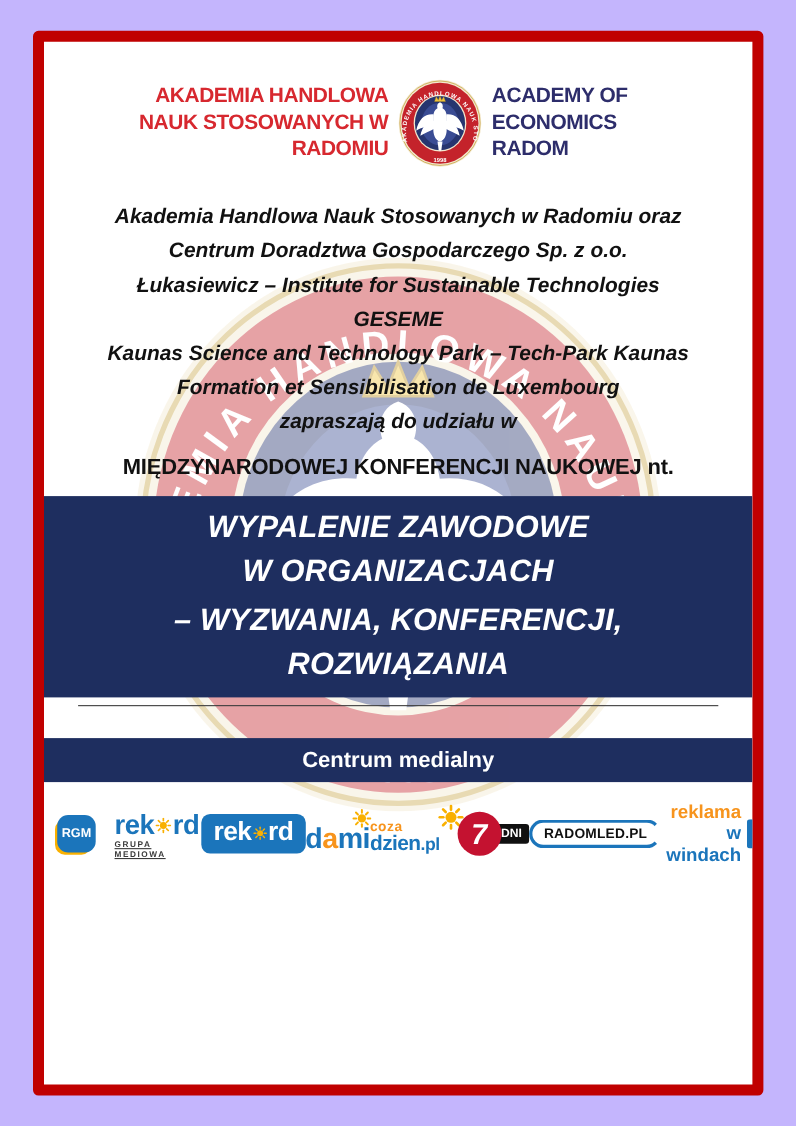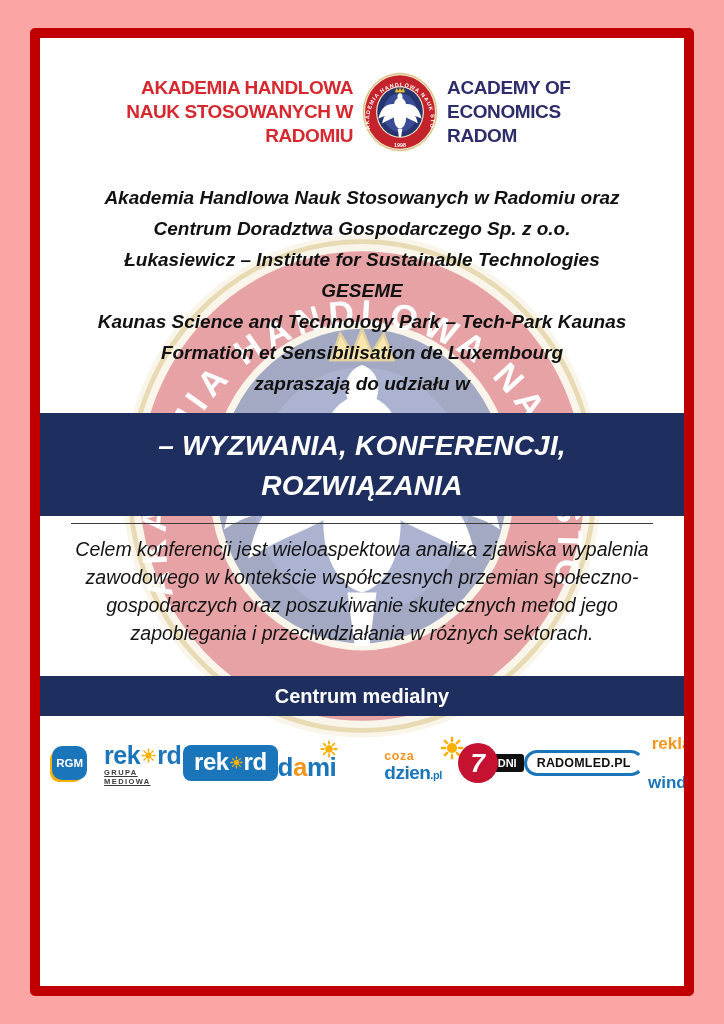--- a/index.html
+++ b/index.html
@@ -4,7 +4,7 @@
 <style>
   * { margin:0; padding:0; box-sizing:border-box; }
   html,body { width:724px; background:#ffffff; font-family:"Liberation Sans", sans-serif; }
-  .poster { position:relative; width:724px; height:1024px; background:#fca5a5; overflow:hidden; }
+  .poster { position:relative; width:724px; height:1024px; background:#c4b5fd; overflow:hidden; }
   .frame {
     position:absolute; left:30px; top:28px; width:664px; height:968px;
     border:10px solid #c00000; border-radius:5px; background:#fff; overflow:hidden;

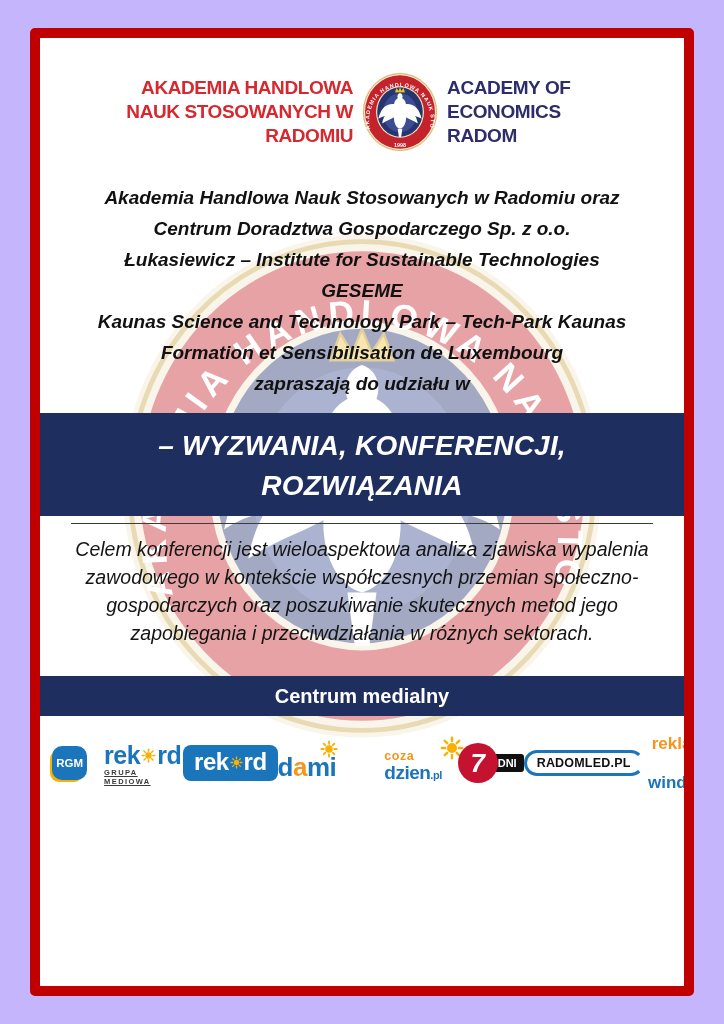--- a/index.html
+++ b/index.html
@@ -176,6 +176,7 @@
       <div class="invite">zapraszają do udziału w</div>
     </div>
 
+    <div class="conf-line layer">MIĘDZYNARODOWEJ KONFERENCJI NAUKOWEJ nt.</div>
 
     <div class="title-banner layer">
       <div class="title-group2">

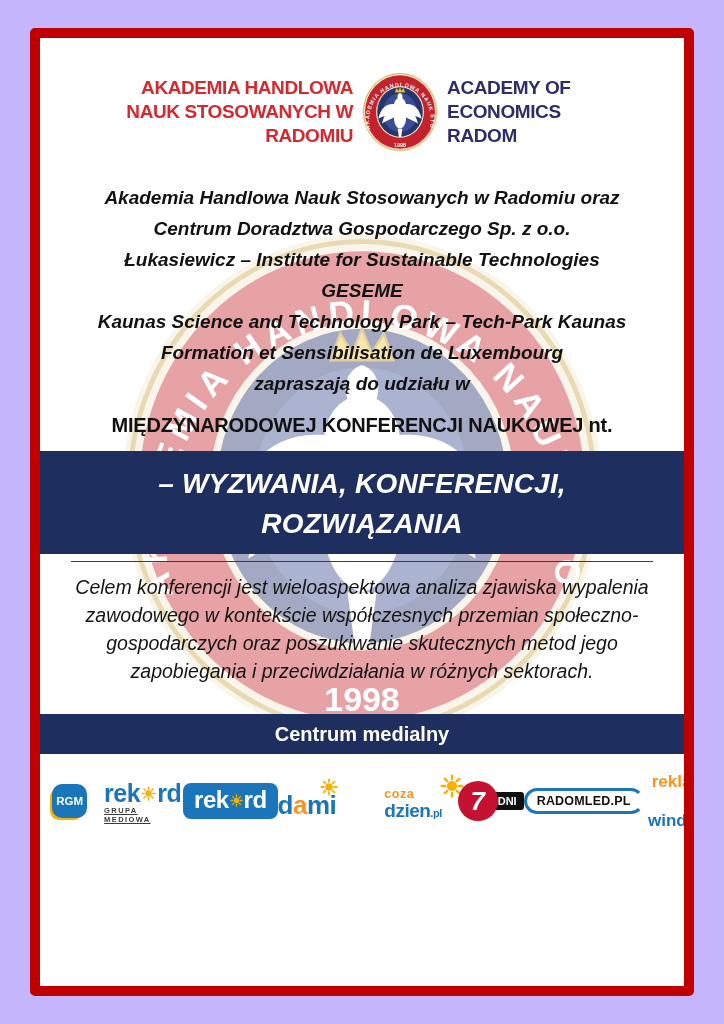--- a/index.html
+++ b/index.html
@@ -179,6 +179,10 @@
     <div class="conf-line layer">MIĘDZYNARODOWEJ KONFERENCJI NAUKOWEJ nt.</div>
 
     <div class="title-banner layer">
+      <div class="title-group1">
+        <div class="tline">WYPALENIE ZAWODOWE</div>
+        <div class="tline">W ORGANIZACJACH</div>
+      </div>
       <div class="title-group2">
         <div class="tline">– WYZWANIA, KONFERENCJI,</div>
         <div class="tline">ROZWIĄZANIA</div>

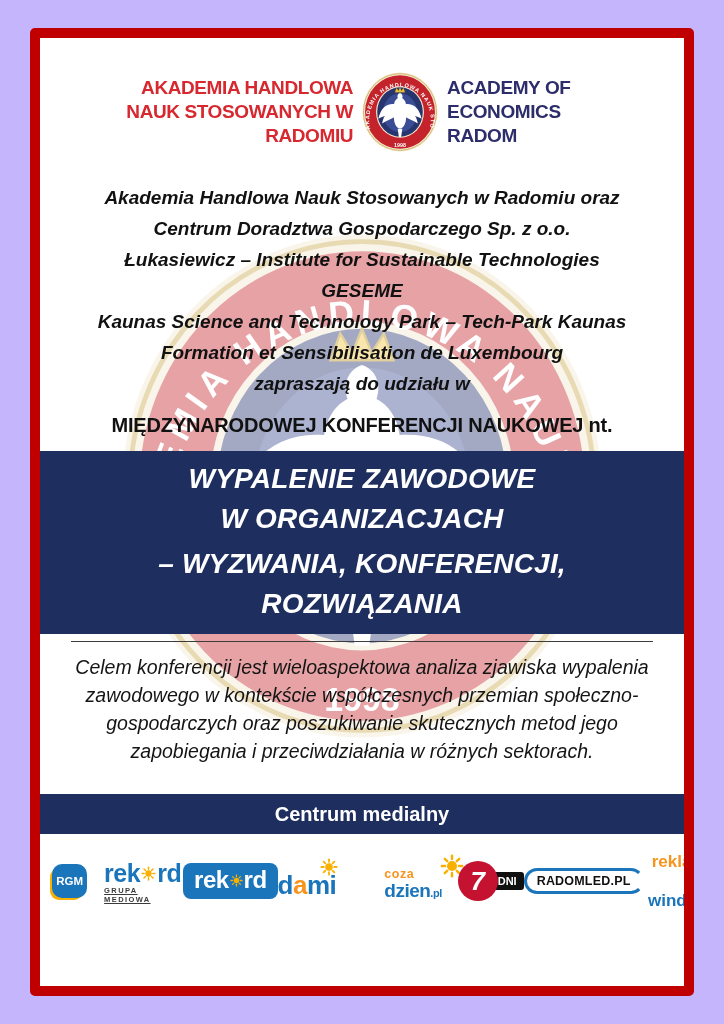--- a/index.html
+++ b/index.html
@@ -190,7 +190,6 @@
     </div>
 
     <hr class="divider layer">
-    <p class="description layer">Celem konferencji jest wieloaspektowa analiza zjawiska wypalenia zawodowego w kontekście współczesnych przemian społeczno-gospodarczych oraz poszukiwanie skutecznych metod jego zapobiegania i przeciwdziałania w różnych sektorach.</p>
 
     <div class="patron-banner layer">
       <span>Centrum medialny</span>

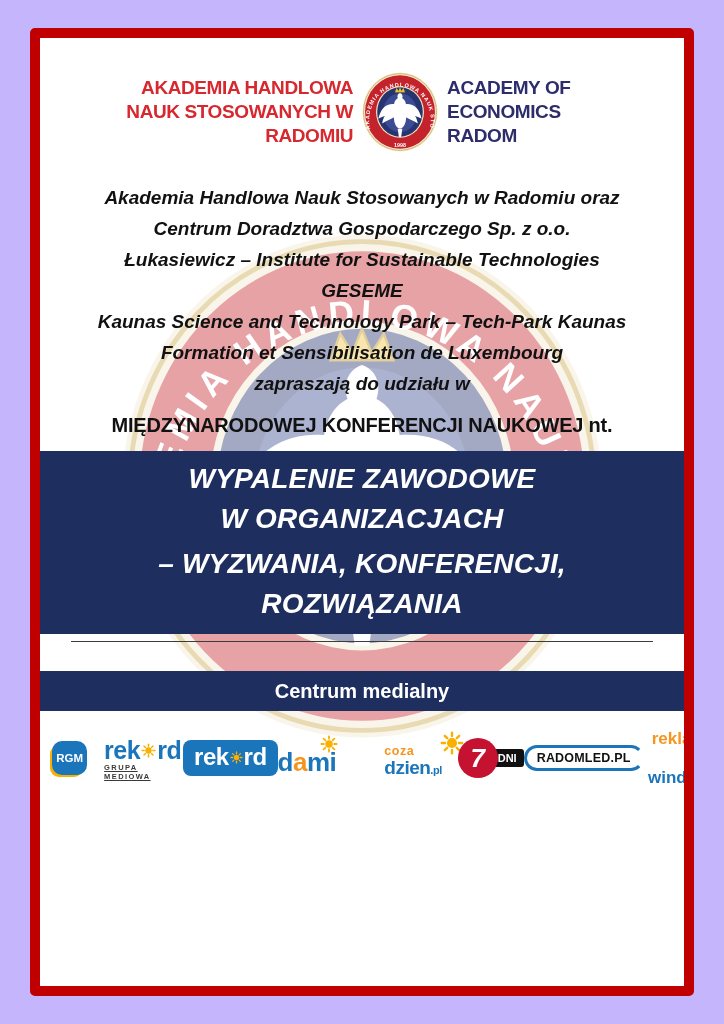--- a/index.html
+++ b/index.html
@@ -71,7 +71,7 @@
   .logo-dami { position:relative; font-weight:800; font-size:26px; letter-spacing:-0.5px; padding-top:8px; }
   .dami-blue { color:#1b75bb; } .dami-orange { color:#f7941d; }
   .dami-sun { position:absolute; top:-4px; right:-2px; width:18px; height:18px; }
-  .logo-coza { position:relative; text-align:left; line-height:1; padding-top:6px; padding-right:16px;margin-left:48px; }
+  .logo-coza { position:relative; text-align:left; line-height:1; padding-top:6px; padding-right:16px; }
   .coza-top { color:#f7941d; font-weight:800; font-size:12.5px; letter-spacing:0.5px; }
   .coza-bottom { color:#1b75bb; font-weight:800; font-size:19px; letter-spacing:-0.5px; }
   .coza-pl { font-size:11px; font-weight:700; }

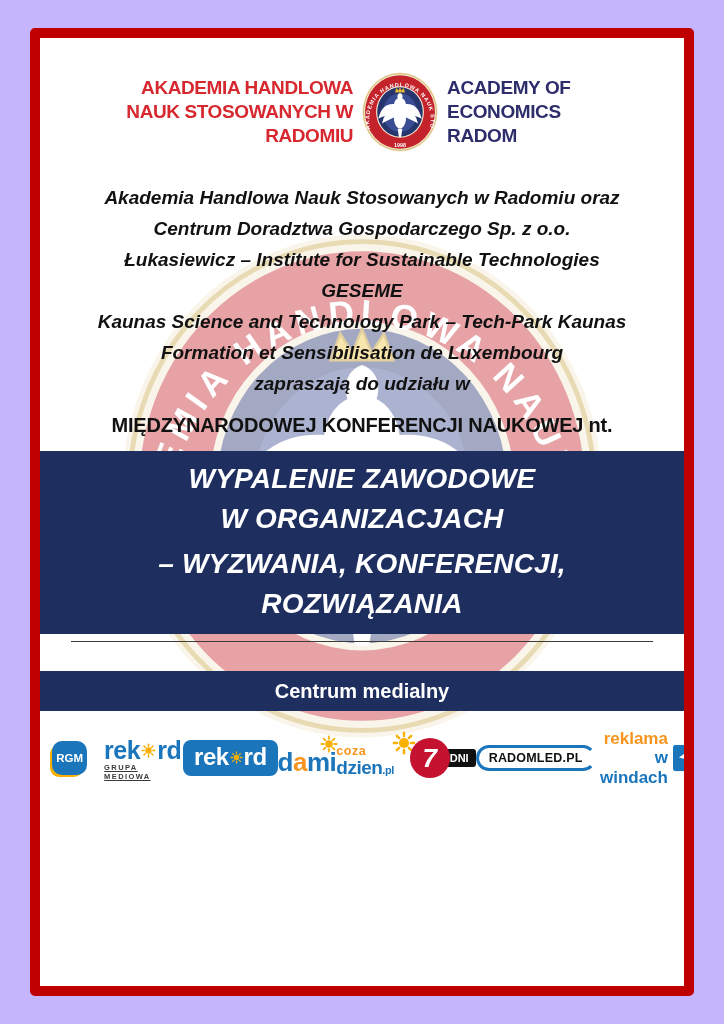--- a/index.html
+++ b/index.html
@@ -74,7 +74,7 @@
   .logo-coza { position:relative; text-align:left; line-height:1; padding-top:6px; padding-right:16px; }
   .coza-top { color:#f7941d; font-weight:800; font-size:12.5px; letter-spacing:0.5px; }
   .coza-bottom { color:#1b75bb; font-weight:800; font-size:19px; letter-spacing:-0.5px; }
-  .coza-pl { font-size:11px; font-weight:700; }
+  .coza-pl { font-size:16px; font-weight:700; }
   .coza-sun { position:absolute; top:-8px; right:-6px; width:24px; height:24px; }
   .logo-7dni { display:flex; align-items:center; }
   .seven-circle {

